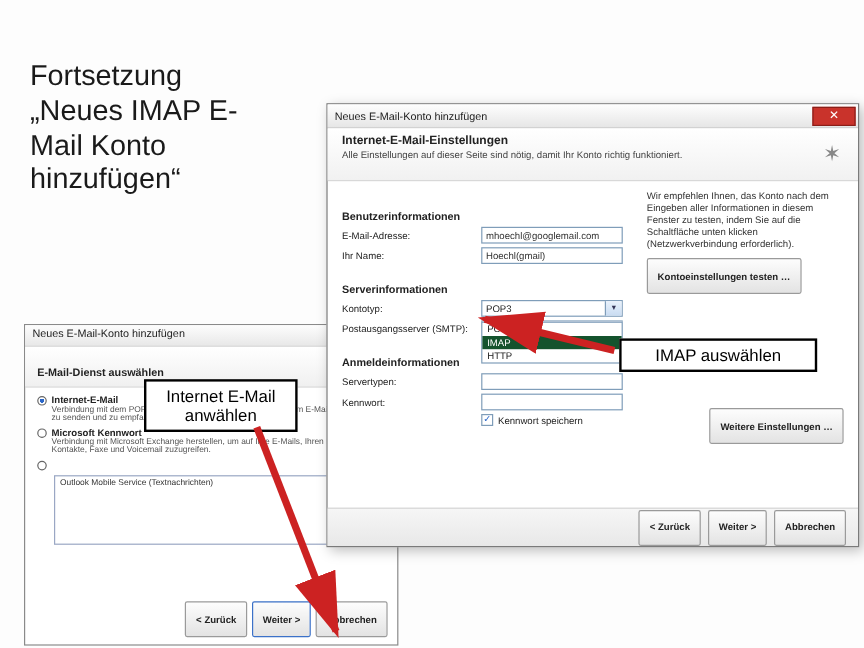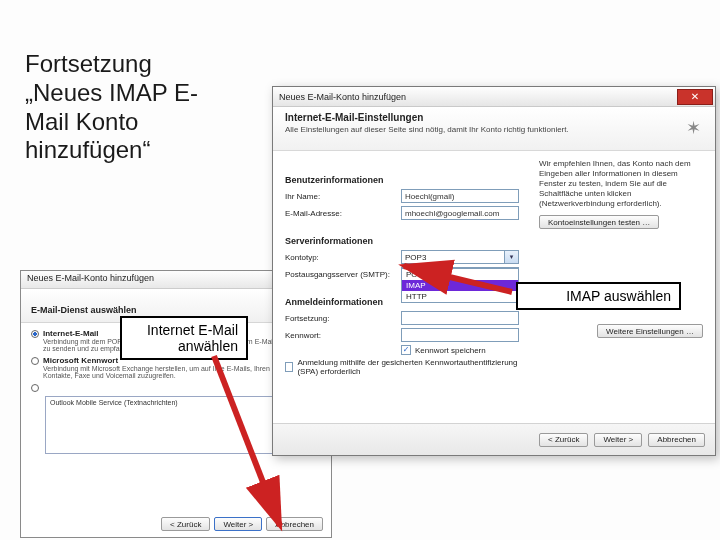--- a/index.html
+++ b/index.html
@@ -119,12 +119,12 @@
     <div class="col-l">
       <div class="sec-h">Benutzerinformationen</div>
       <div class="row">
+        <div class="lbl">E-Mail-Adresse:</div>
+        <input class="inp w" value="mhoechl@googlemail.com" style="">
+      </div>
+      <div class="row">
         <div class="lbl">Ihr Name:</div>
         <input class="inp w" value="Hoechl(gmail)" style="">
-      </div>
-      <div class="row">
-        <div class="lbl">E-Mail-Adresse:</div>
-        <input class="inp w" value="mhoechl@googlemail.com" style="">
       </div>
 
       <div class="sec-h">Serverinformationen</div>

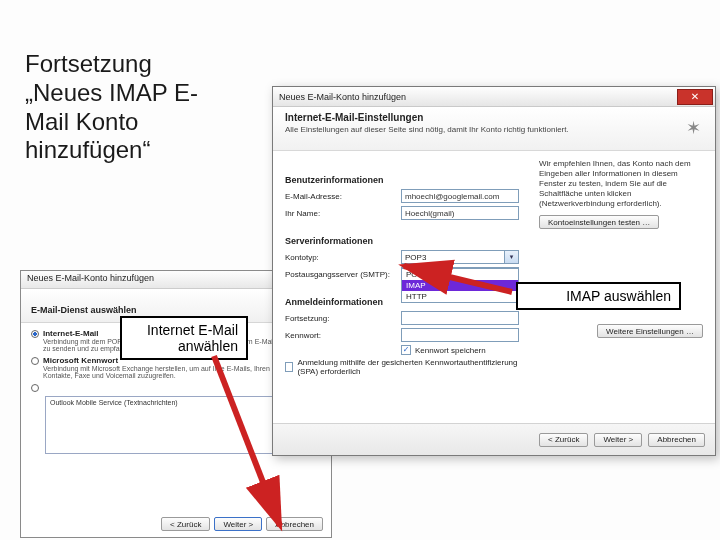--- a/index.html
+++ b/index.html
@@ -59,7 +59,7 @@
   .chk { display: flex; align-items: center; gap: 4px; font-size: 8px; margin: 3px 0; }
   .chk .box { width: 10px; height: 10px; border: 1px solid #7f9db9; background: #fff; font-size: 8px; line-height: 8px; text-align: center; color: #2a66c8; }
   .col-r .note { font-size: 8px; color: #333; line-height: 1.25; }
-  .winbtn { height: 14px; border: 1px solid #9a9a9a; background: linear-gradient(#fdfdfd,#e3e3e3); border-radius: 2px; padding: 0 8px; font-size: 8px; color: #222; display: inline-flex; align-items: center; }
+  .winbtn { height: 30px; border: 1px solid #9a9a9a; background: linear-gradient(#fdfdfd,#e3e3e3); border-radius: 2px; padding: 0 8px; font-size: 8px; color: #222; display: inline-flex; align-items: center; font-weight: bold; }
   .dlg-main .btnbar { height: 32px; background: linear-gradient(#f6f6f6,#e8e8e8); border-top: 1px solid #d3d3d3; display: flex; justify-content: flex-end; align-items: center; gap: 6px; padding: 0 10px; position: absolute; bottom: 0; left: 0; right: 0; }
 
   

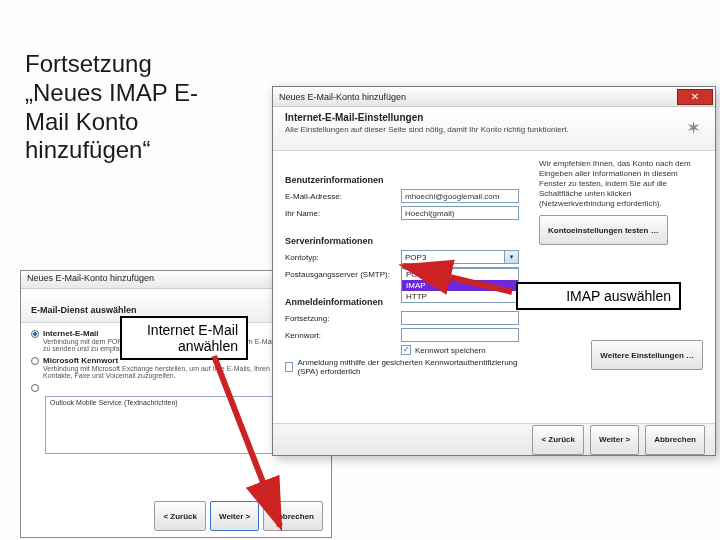--- a/index.html
+++ b/index.html
@@ -55,7 +55,7 @@
   .sel .arrow { position: absolute; right: 0; top: 0; width: 14px; height: 12px; background: linear-gradient(#e9f1fb,#c9dcf2); border-left: 1px solid #7f9db9; text-align: center; font-size: 7px; line-height: 12px; color: #335; }
   .dropdown { position: absolute; border: 1px solid #7f9db9; background: #fff; font-size: 8px; }
   .dropdown .item { padding: 1px 4px; }
-  .dropdown .item.hl { background: #6d28d9; color: #fff; }
+  .dropdown .item.hl { background: #14532d; color: #fff; }
   .chk { display: flex; align-items: center; gap: 4px; font-size: 8px; margin: 3px 0; }
   .chk .box { width: 10px; height: 10px; border: 1px solid #7f9db9; background: #fff; font-size: 8px; line-height: 8px; text-align: center; color: #2a66c8; }
   .col-r .note { font-size: 8px; color: #333; line-height: 1.25; }

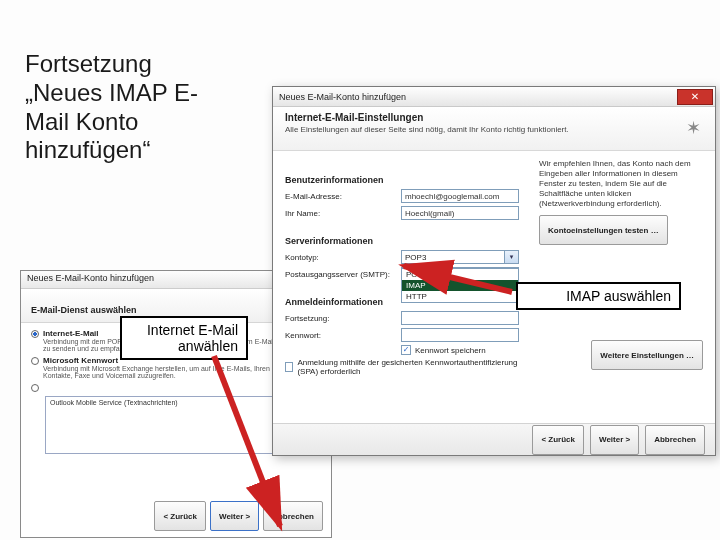--- a/index.html
+++ b/index.html
@@ -9,7 +9,7 @@
   .slide-title { position: absolute; left: 25px; top: 50px; width: 210px; font-size: 24px; line-height: 1.2; color: #1a1a1a; }
 
   
-  .callout { position: absolute; border: 2px solid #000; background: #fff; padding: 4px 8px; font-size: 14px; font-weight: 400; text-align: right; }
+  .callout { position: absolute; border: 2px solid #000; background: #fff; padding: 4px 8px; font-size: 14px; font-weight: 400; text-align: center; }
   .callout.imap { left: 516px; top: 282px; width: 165px; }
   .callout.inet { left: 120px; top: 316px; width: 128px; }
 

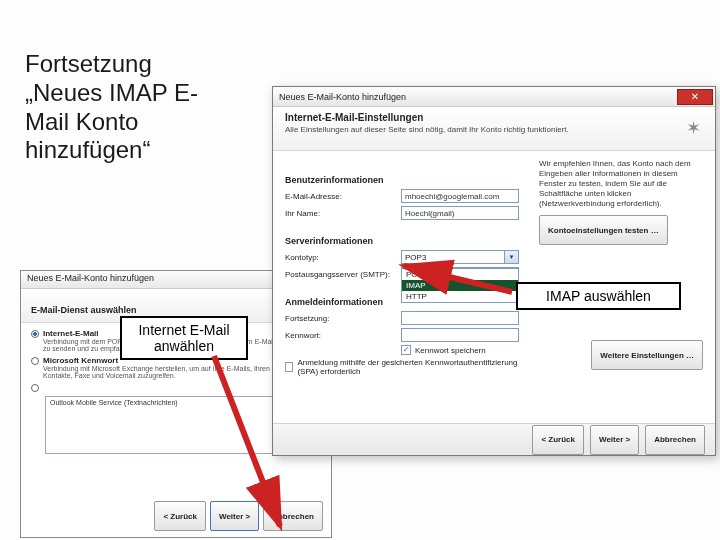--- a/index.html
+++ b/index.html
@@ -142,7 +142,7 @@
 
       <div class="sec-h">Anmeldeinformationen</div>
       <div class="row">
-        <div class="lbl">Fortsetzung:</div>
+        <div class="lbl">Servertypen:</div>
         <input class="inp w" value="" style="">
       </div>
       <div class="row">

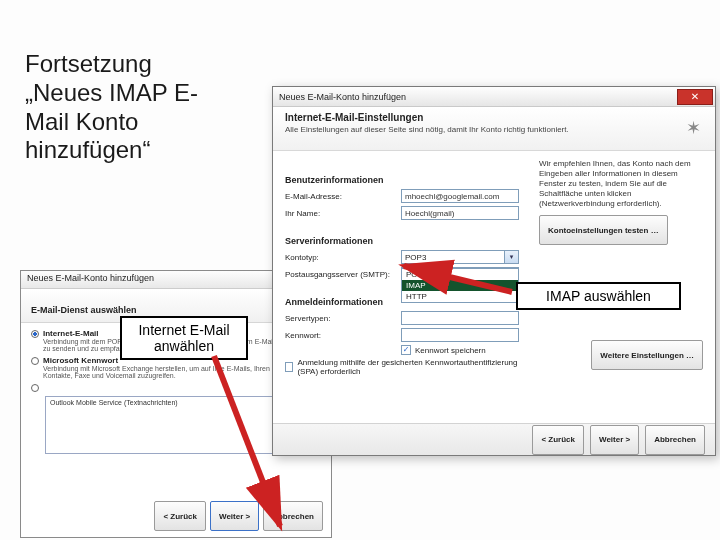--- a/index.html
+++ b/index.html
@@ -153,10 +153,6 @@
         <div class="box">✓</div>
         <span>Kennwort speichern</span>
       </div>
-      <div class="chk">
-        <div class="box"></div>
-        <span>Anmeldung mithilfe der gesicherten Kennwortauthentifizierung (SPA) erforderlich</span>
-      </div>
     </div>
     <div class="col-r">
       <div class="note">Wir empfehlen Ihnen, das Konto nach dem Eingeben aller Informationen in diesem Fenster zu testen, indem Sie auf die Schaltfläche unten klicken (Netzwerkverbindung erforderlich).</div>

